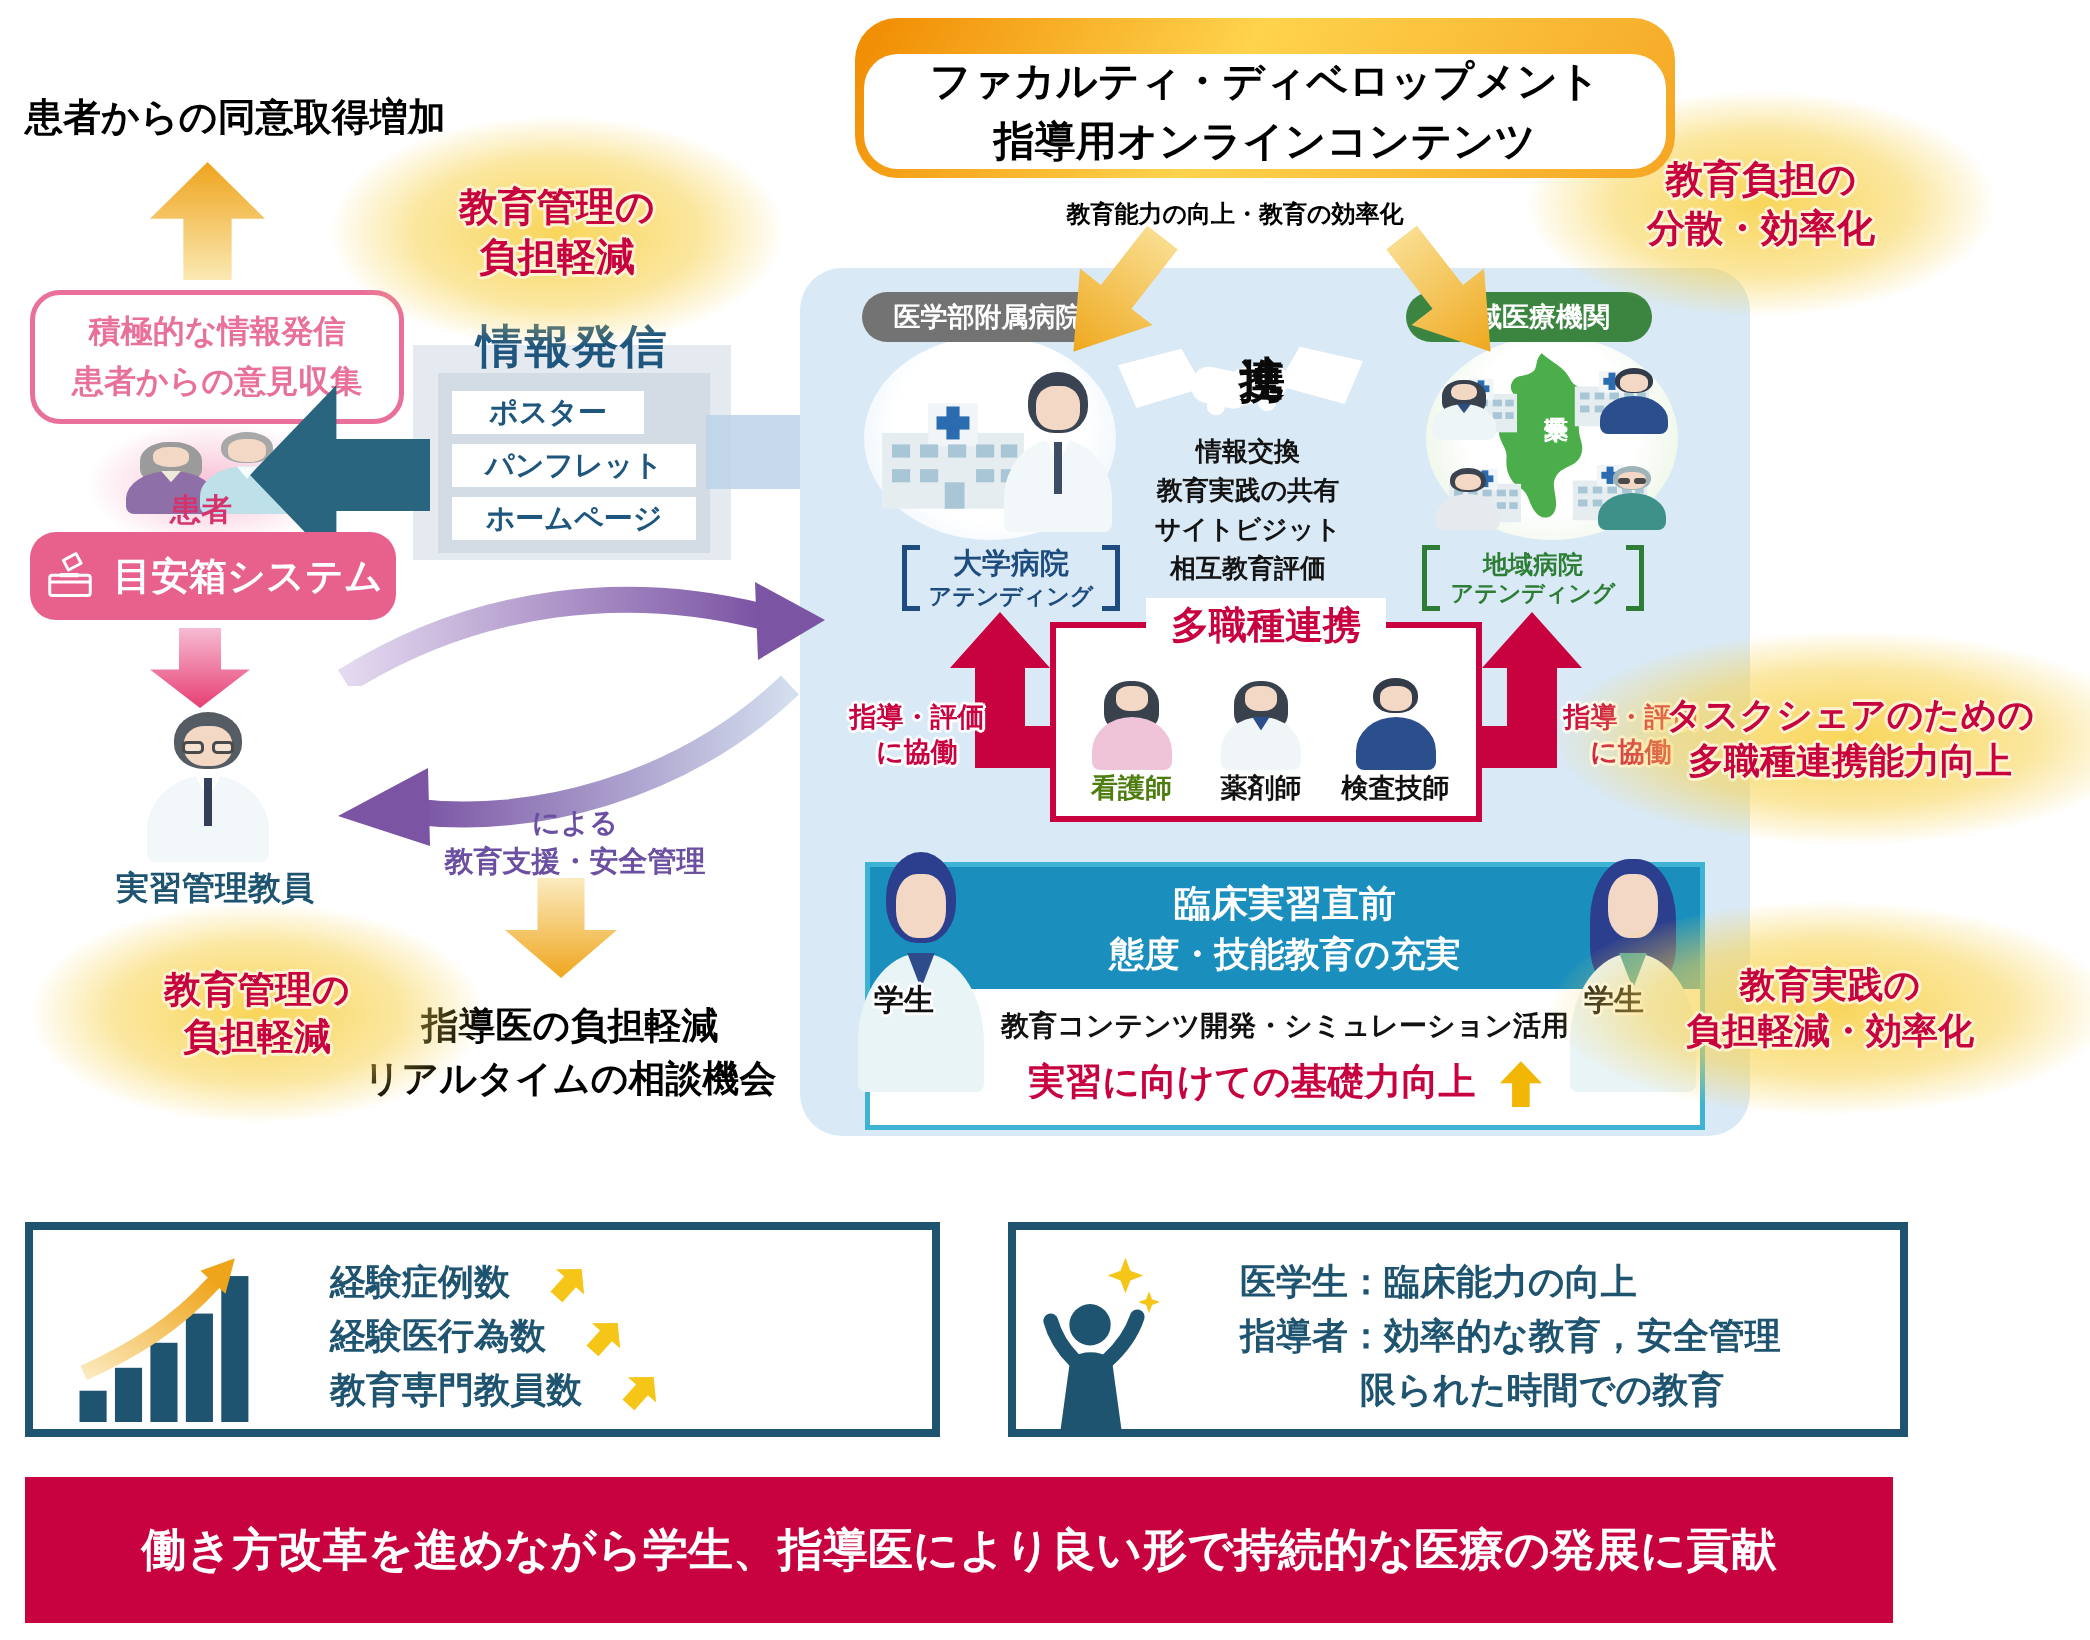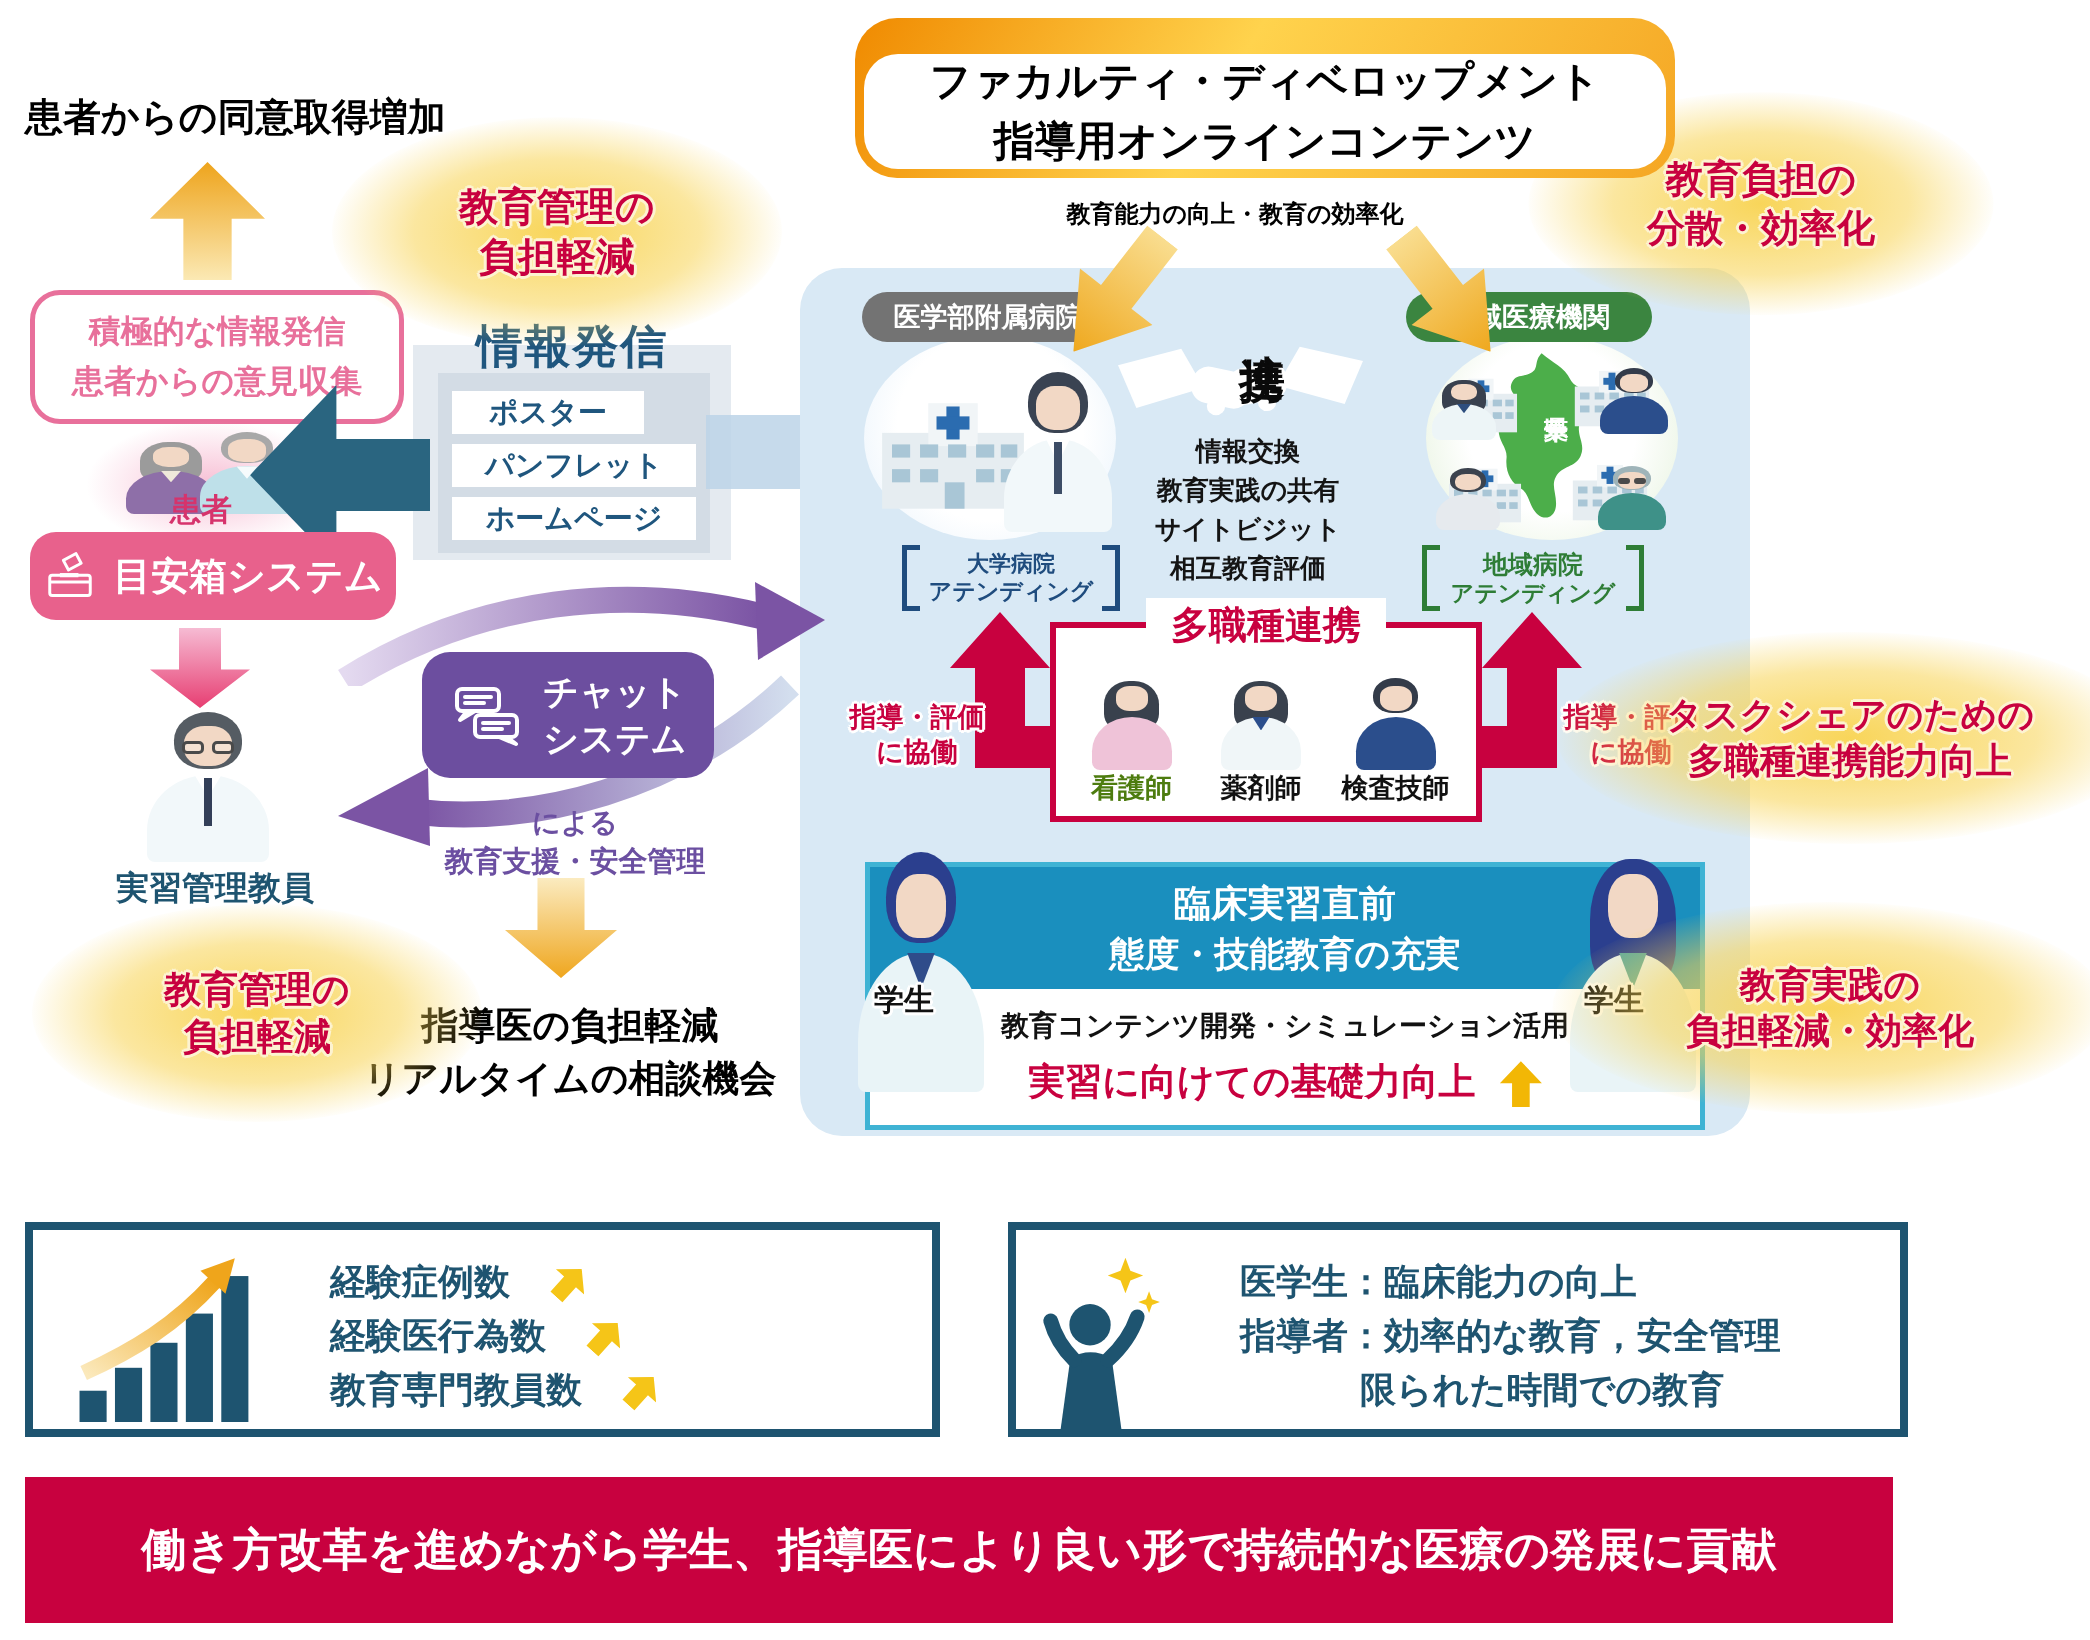--- a/index.html
+++ b/index.html
@@ -233,7 +233,7 @@
   <div class="bkt" style="left:902px;top:545px;width:218px;height:66px;color:#1F4C7E;">
     <span class="bl"></span>
     <span class="mid">
-      <span style="font-size:22px;">大学病院</span>
+      <span style="font-size:29px;">大学病院</span>
       <span style="font-size:23px;">アテンディング</span>
     </span>
     <span class="br"></span>

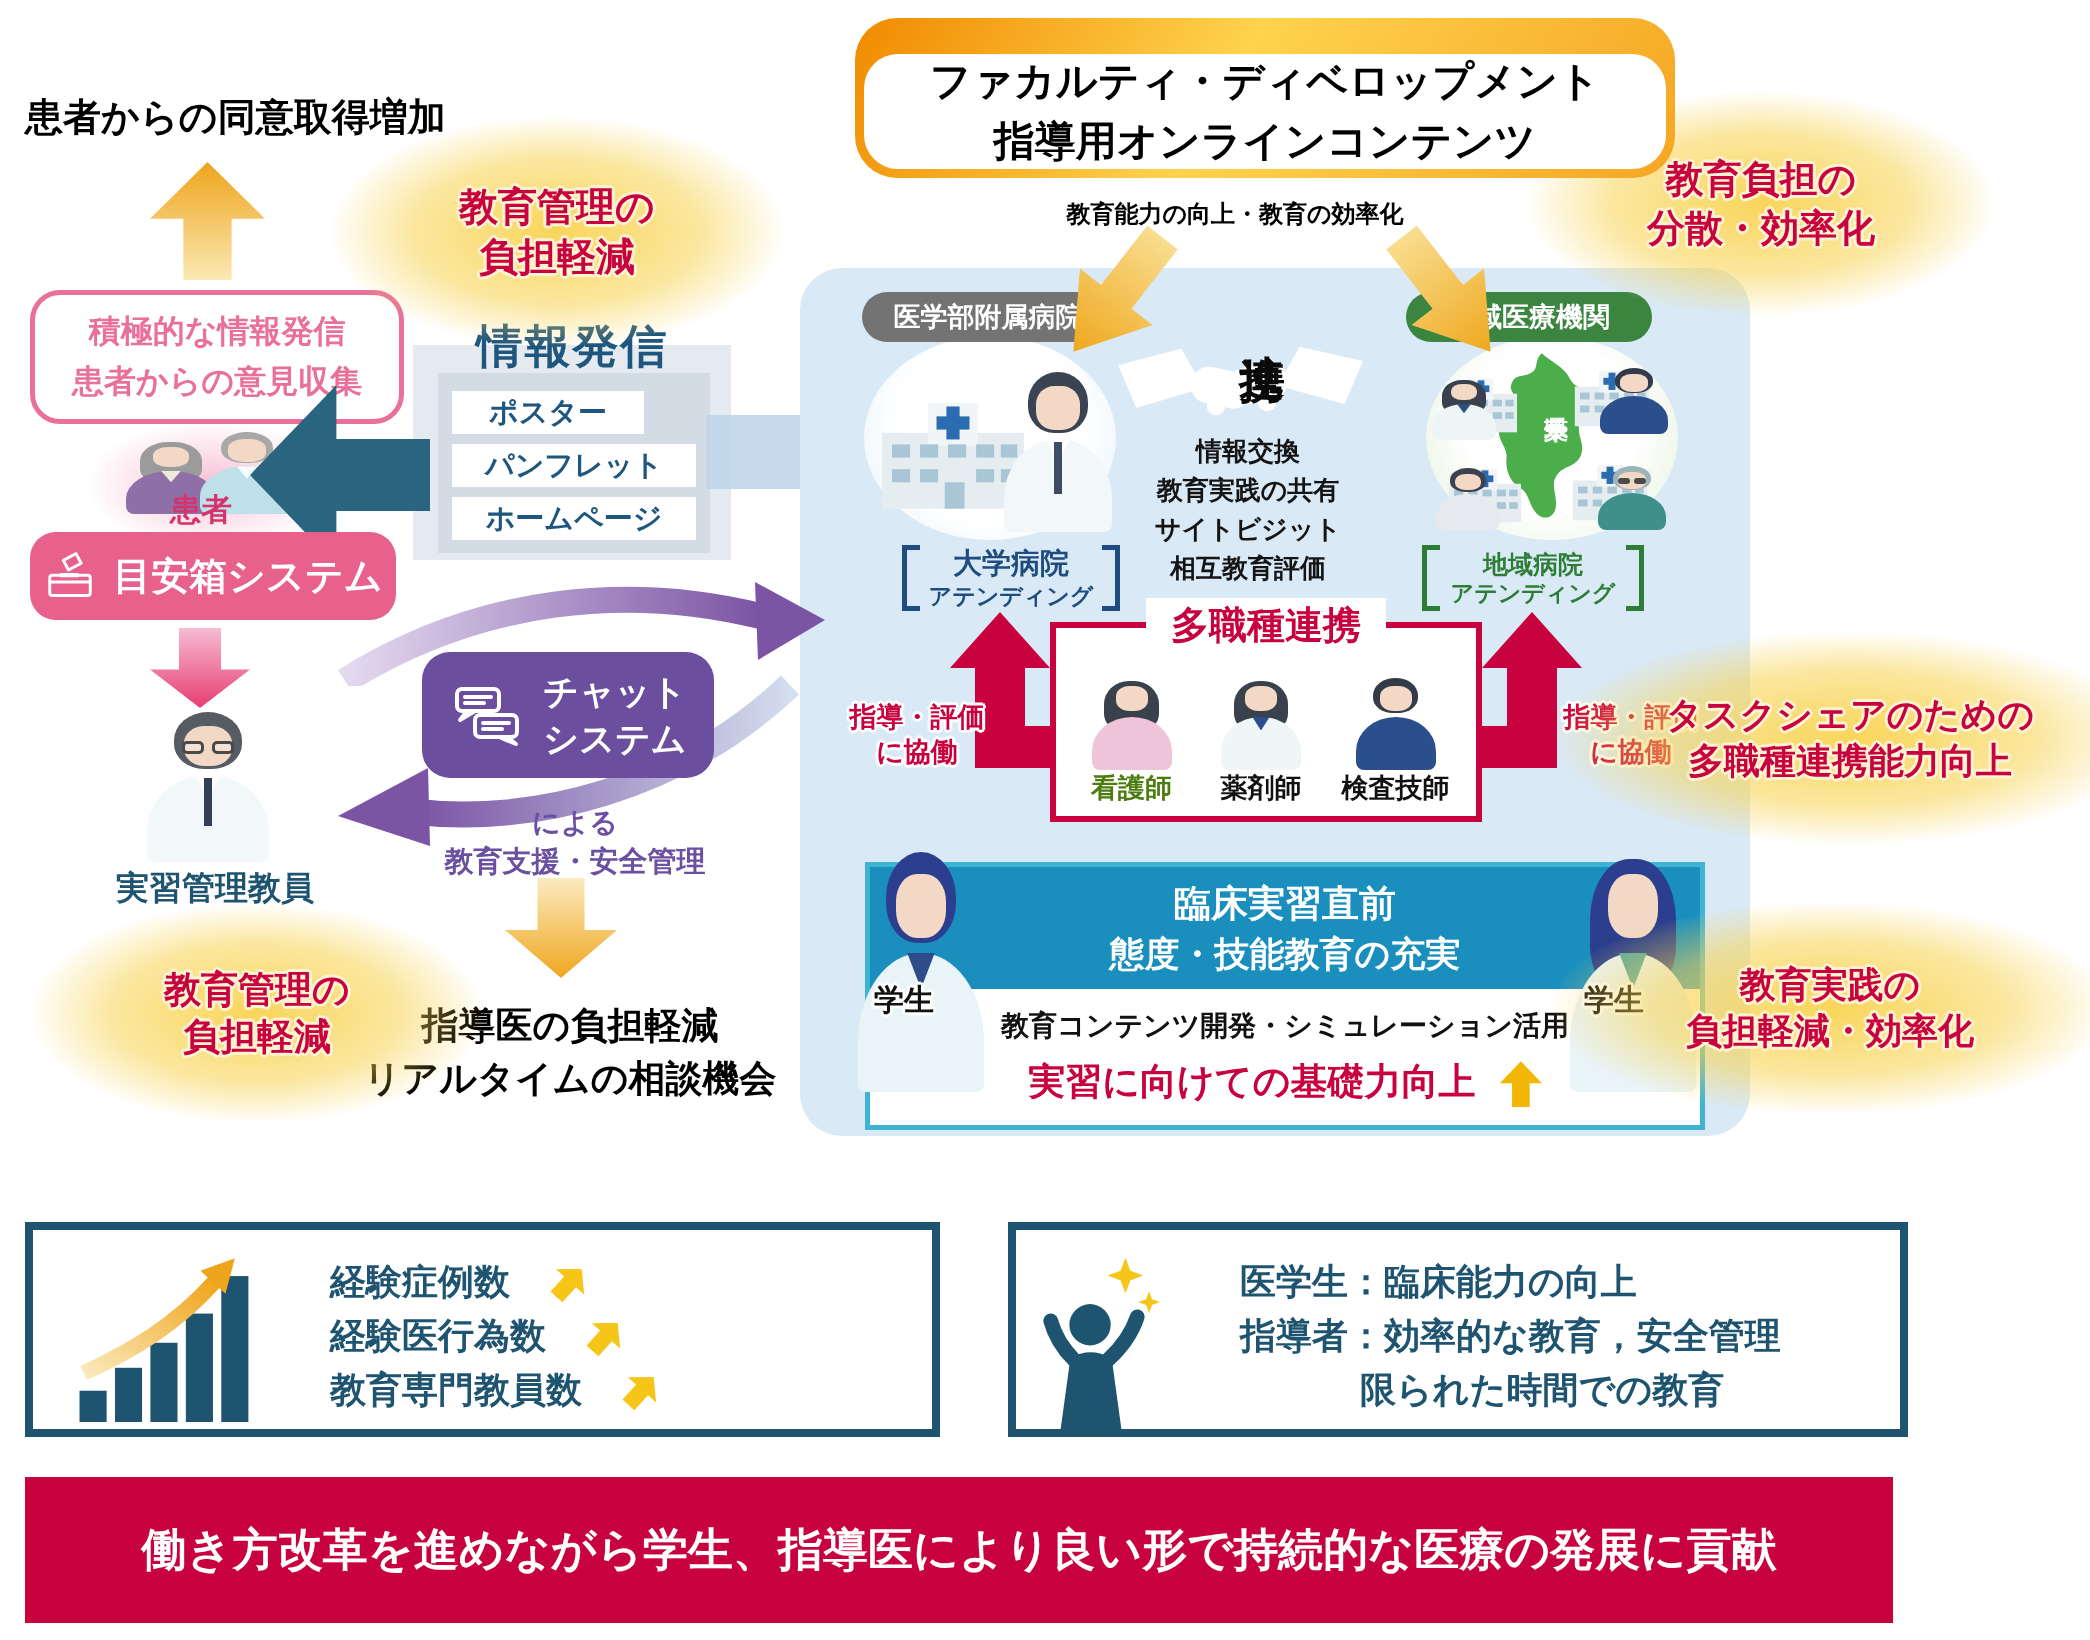--- a/index.html
+++ b/index.html
@@ -183,22 +183,6 @@
     <polygon points="128,128 38,176 130,206" fill="#7B54A4"></polygon>
   </svg>
 
-  <div class="abs" style="left:422px;top:652px;width:292px;height:126px;border-radius:28px;background:#6C4E9F;display:flex;align-items:center;justify-content:center;gap:18px;z-index:3;">
-    <svg viewBox="0 0 72 64" style="width:76px;height:64px;" fill="none" stroke="#fff" stroke-width="4" stroke-linecap="round" stroke-linejoin="round">
-      <rect x="6" y="6" width="42" height="22" rx="5"></rect>
-      <path d="M16,28 L9,37 L24,28"></path>
-      <line x1="14" y1="14" x2="40" y2="14"></line>
-        <line x1="14" y1="20" x2="33" y2="20"></line>
-      <rect x="24" y="32" width="42" height="22" rx="5"></rect>
-      <path d="M56,54 L65,61 L48,54"></path>
-      <line x1="32" y1="40" x2="58" y2="40"></line>
-        <line x1="32" y1="46" x2="51" y2="46"></line>
-    </svg>
-    <div style="color:#fff;font-weight:800;font-size:35px;line-height:1.35;">
-      <div>チャット</div>
-      <div>システム</div>
-    </div>
-  </div>
   <div class="abs ctr xb" style="left:410px;top:804px;width:330px;color:#6B4FA1;z-index:3;">
     <div style="font-size:28px;">による</div>
     <div style="font-size:29px;">教育支援・安全管理</div>

